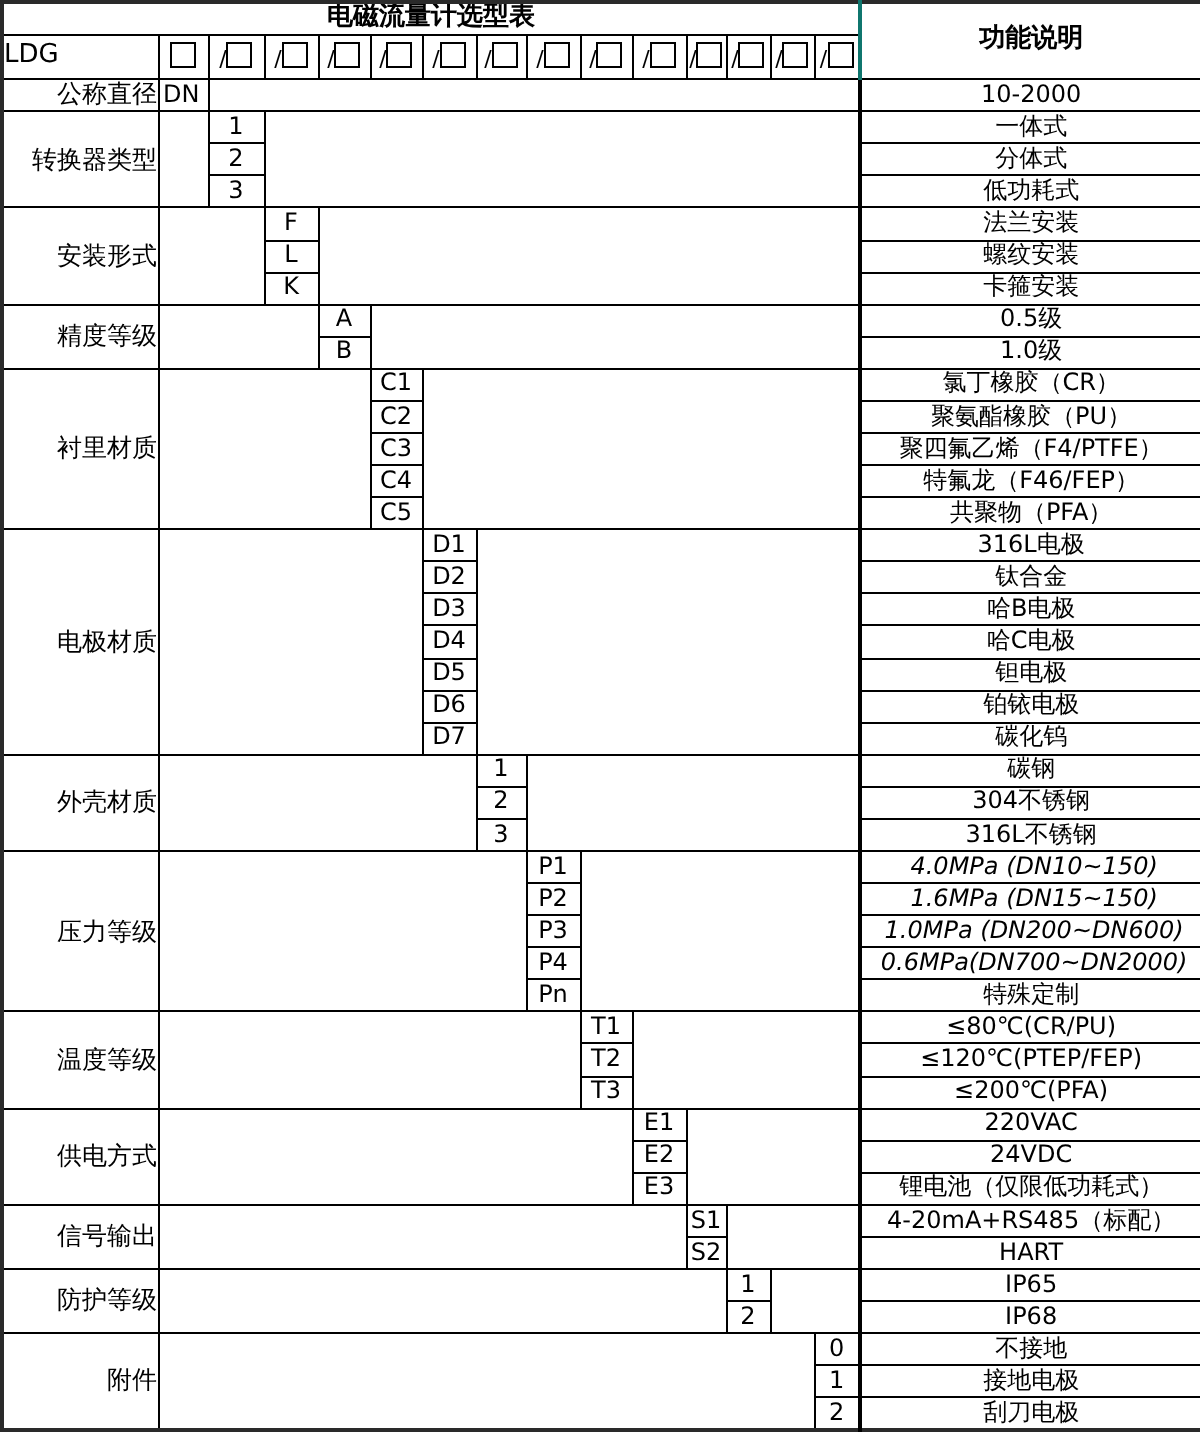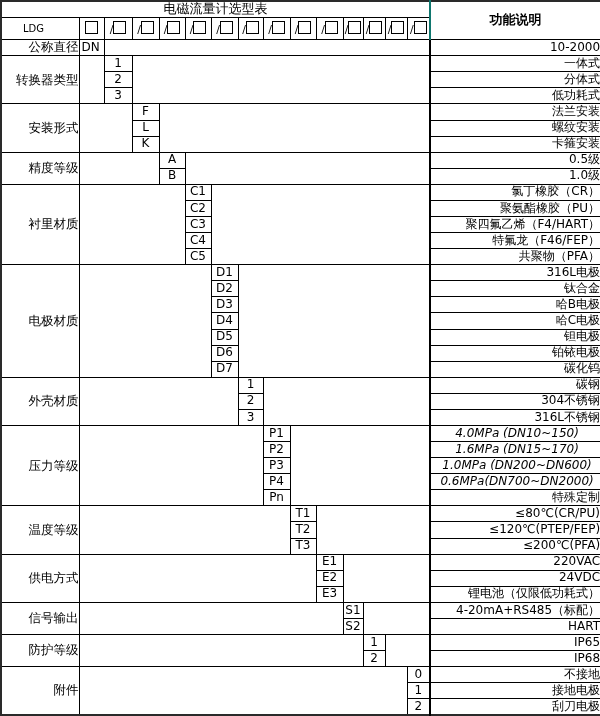--- a/index.html
+++ b/index.html
@@ -11,7 +11,7 @@
   tr.title-row{height:15px;}
   tr.model-row{height:22px;}
   tr.body-row{height:16px;}
-  td.title-cell{font-size:13px;font-weight:normal;}
+  td.title-cell{font-size:13px;font-weight:bold;}
   td.fn-header{font-size:13px;font-weight:bold;border-left:2px solid #0f766e;}
   td.fn-cell{border-left:2px solid #000;font-size:12px;text-align:right;}
   td.fn-cell.left{text-align:center;padding-left:3px;font-style:italic;}

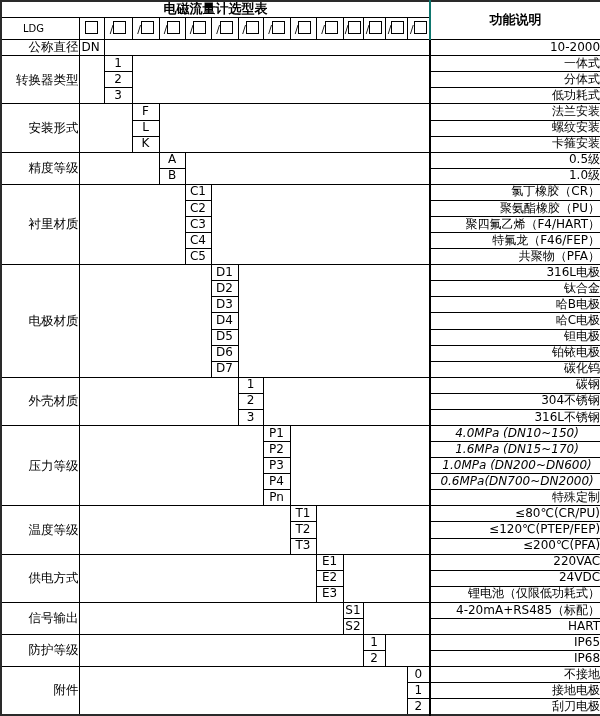--- a/index.html
+++ b/index.html
@@ -19,7 +19,7 @@
   td.label-cell.left{text-align:right;padding-left:3px;}
   td.code-cell{font-size:12px;}
   td.code-cell.left{text-align:left;padding-left:2px;}
-  td.model-prefix{text-align:left;padding-left:21px;font-size:10px;}
+  td.model-prefix{text-align:left;padding-left:0;font-size:13px;}
   span.box{display:inline-block;width:10px;height:10px;border:1px solid #000;
            vertical-align:-1px;background:#fff;}
   tr.model-row span.box{width:11px;height:11px;}

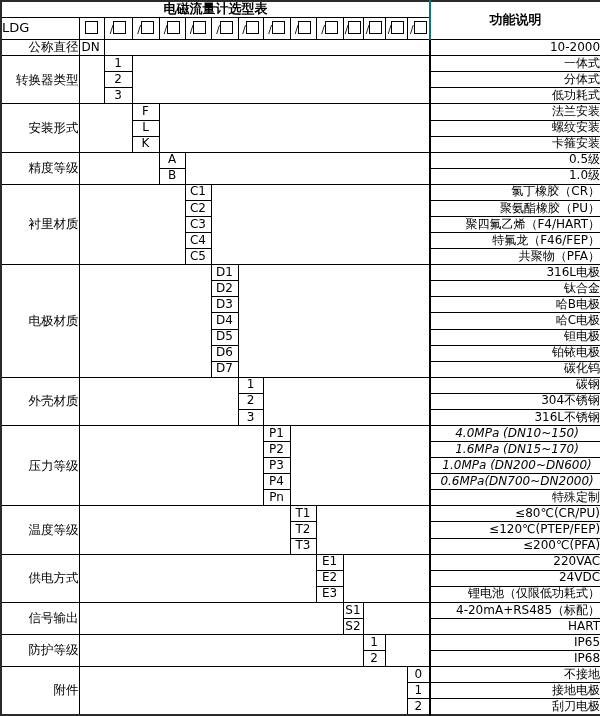--- a/index.html
+++ b/index.html
@@ -13,7 +13,7 @@
   tr.body-row{height:16px;}
   td.title-cell{font-size:13px;font-weight:bold;}
   td.fn-header{font-size:13px;font-weight:bold;border-left:2px solid #0f766e;}
-  td.fn-cell{border-left:2px solid #000;font-size:12px;text-align:right;}
+  td.fn-cell{border-left:2px solid #000;font-size:12px;}
   td.fn-cell.left{text-align:center;padding-left:3px;font-style:italic;}
   td.label-cell{font-size:12.5px;text-align:right;}
   td.label-cell.left{text-align:right;padding-left:3px;}

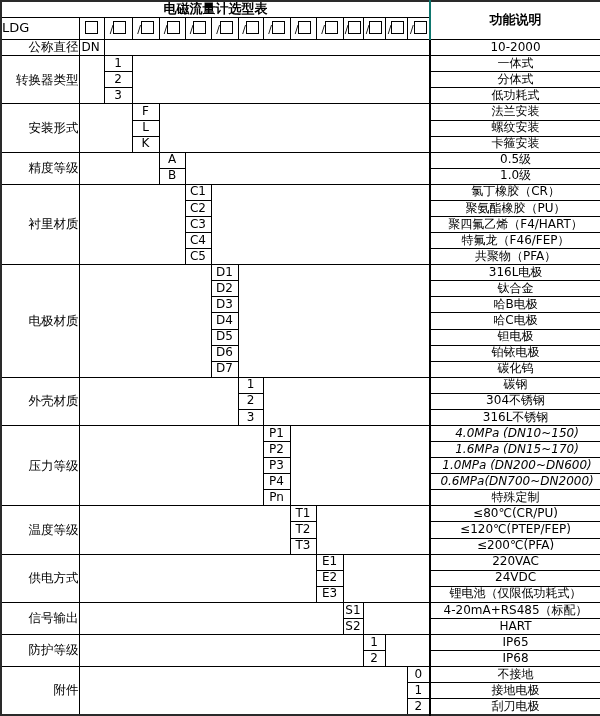--- a/index.html
+++ b/index.html
@@ -130,7 +130,7 @@
       </tr>
       <tr class="body-row">
         <td class="code-cell">C3</td>
-        <td class="fn-cell">聚四氟乙烯（F4/HART）</td>
+        <td class="fn-cell">聚四氟乙烯（F4/PTFE）</td>
       </tr>
       <tr class="body-row">
         <td class="code-cell">C4</td>

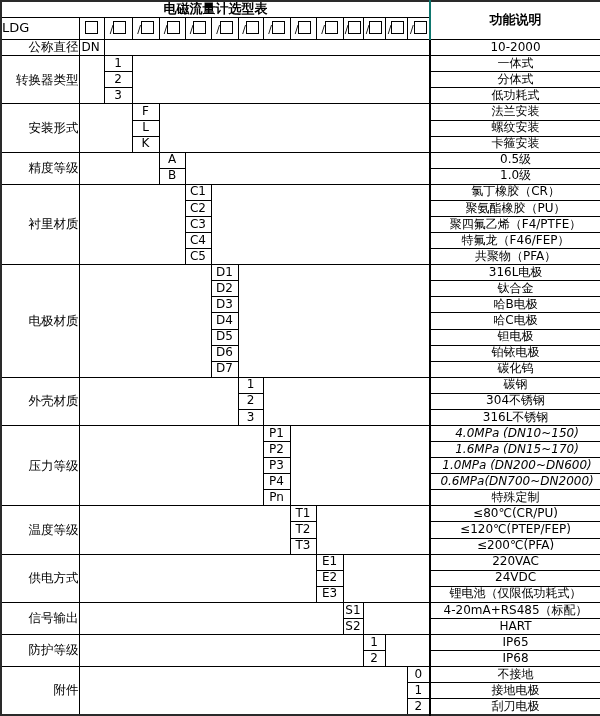--- a/index.html
+++ b/index.html
@@ -195,7 +195,7 @@
       </tr>
       <tr class="body-row">
         <td class="code-cell">P2</td>
-        <td class="fn-cell left">1.6MPa (DN15~170)</td>
+        <td class="fn-cell left">1.6MPa (DN15~150)</td>
       </tr>
       <tr class="body-row">
         <td class="code-cell">P3</td>

